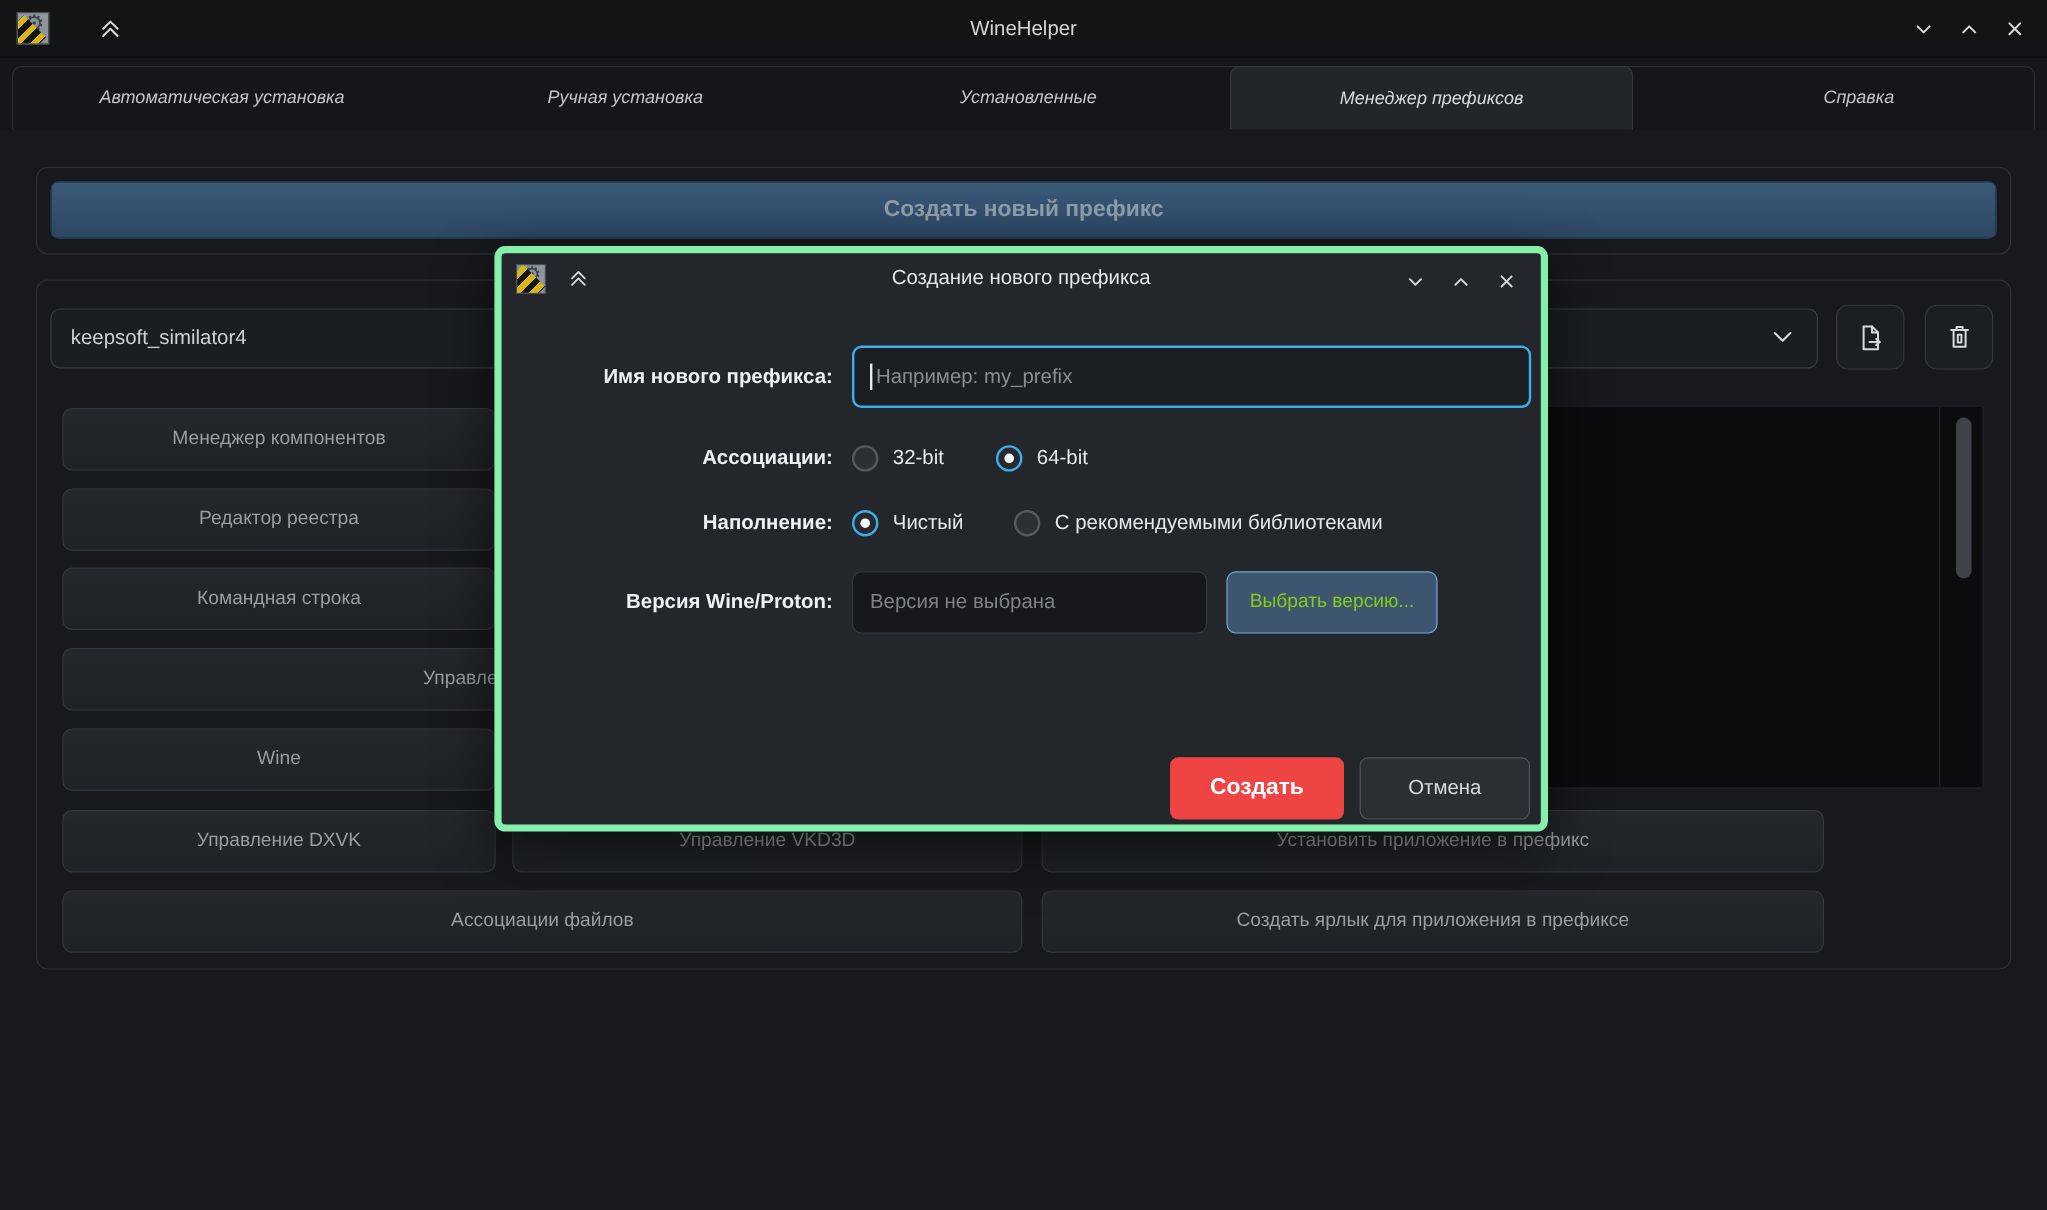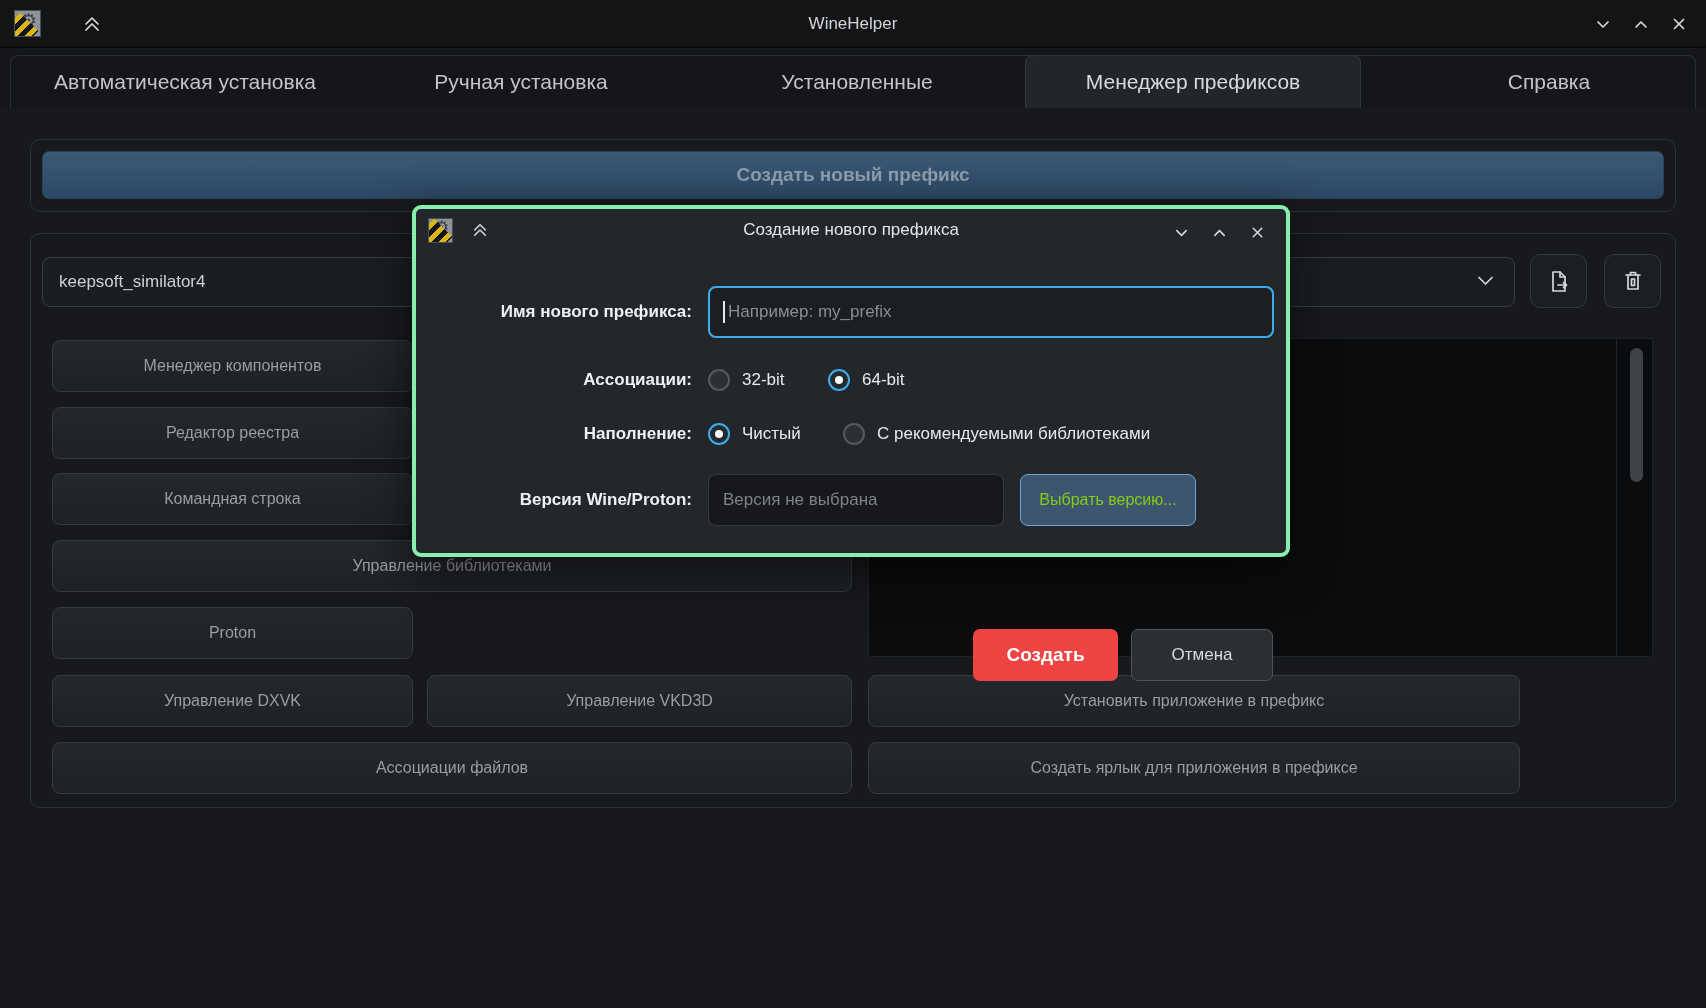--- a/index.html
+++ b/index.html
@@ -24,7 +24,7 @@
   
   .tabstrip{position:absolute;left:0;top:49px;width:1706px;height:59px;background:#141619;}
   .tabframe{position:absolute;left:10px;top:6px;width:1686px;height:53px;border:1px solid #2b2e32;border-bottom:none;border-radius:8px 8px 0 0;}
-  .tab{position:absolute;top:6px;height:53px;width:336px;display:flex;align-items:center;justify-content:center;font-size:21px;color:#c3c4c6;cursor:default;}
+  .tab{position:absolute;top:6px;height:53px;width:336px;display:flex;align-items:center;justify-content:center;font-size:15px;color:#c3c4c6;cursor:default;font-style:italic;}
   .tab.active{background:#22262b;border:1px solid #33373b;border-bottom:none;border-radius:8px 8px 0 0;color:#d9dadc;}
   
   .panel{position:absolute;border:1px solid #2e3236;border-radius:10px;background:#17191c;}

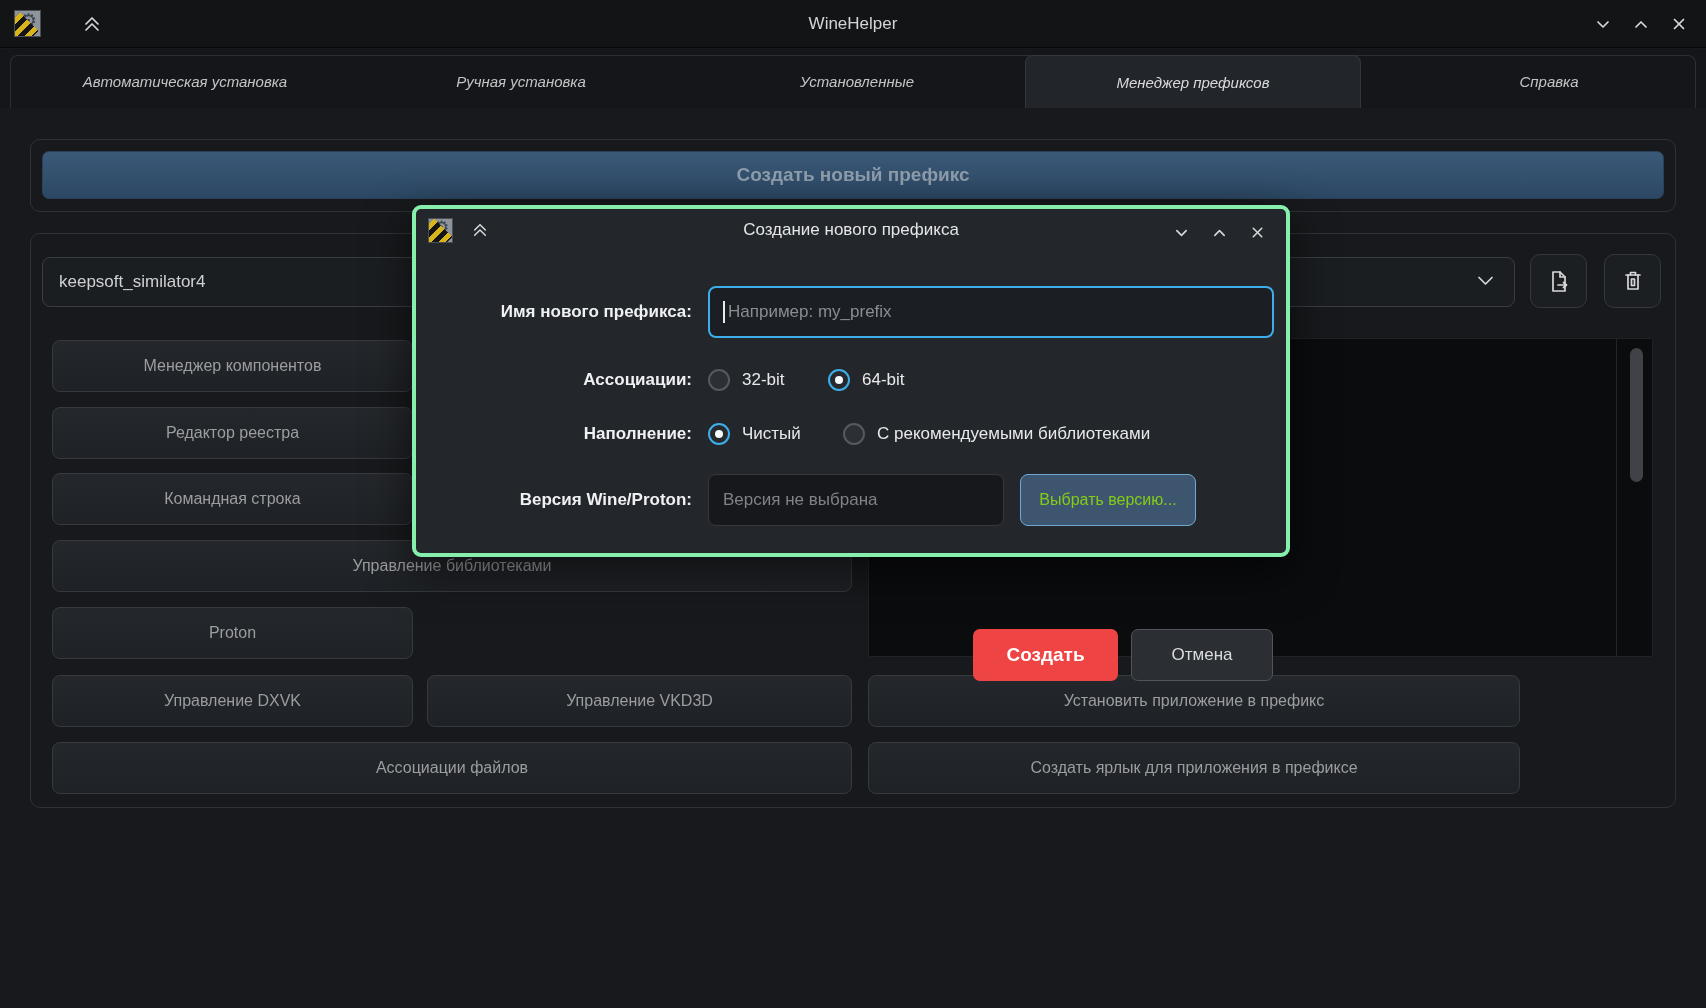--- a/index.html
+++ b/index.html
@@ -42,7 +42,7 @@
   .gbtn{position:absolute;height:52px;border:1px solid #36393d;border-radius:8px;background:linear-gradient(#24272b,#1e2125);
     display:flex;align-items:center;justify-content:center;font-size:16px;color:#9b9da0;}
   
-  .dialog{position:absolute;left:412px;top:205px;width:878px;height:352px;background:#23272c;border:4px solid #86efac;border-radius:9px;
+  .dialog{position:absolute;left:412px;top:205px;width:878px;height:488px;background:#23272c;border:6px solid #86efac;border-radius:9px;
     box-shadow:0 14px 46px rgba(0,0,0,.6);}
   .dlg-titlebar{position:absolute;left:0;top:0;right:0;height:42px;display:flex;align-items:center;}
   .dlg-title{position:absolute;left:0;right:0;text-align:center;font-size:17px;color:#e4e5e7;}

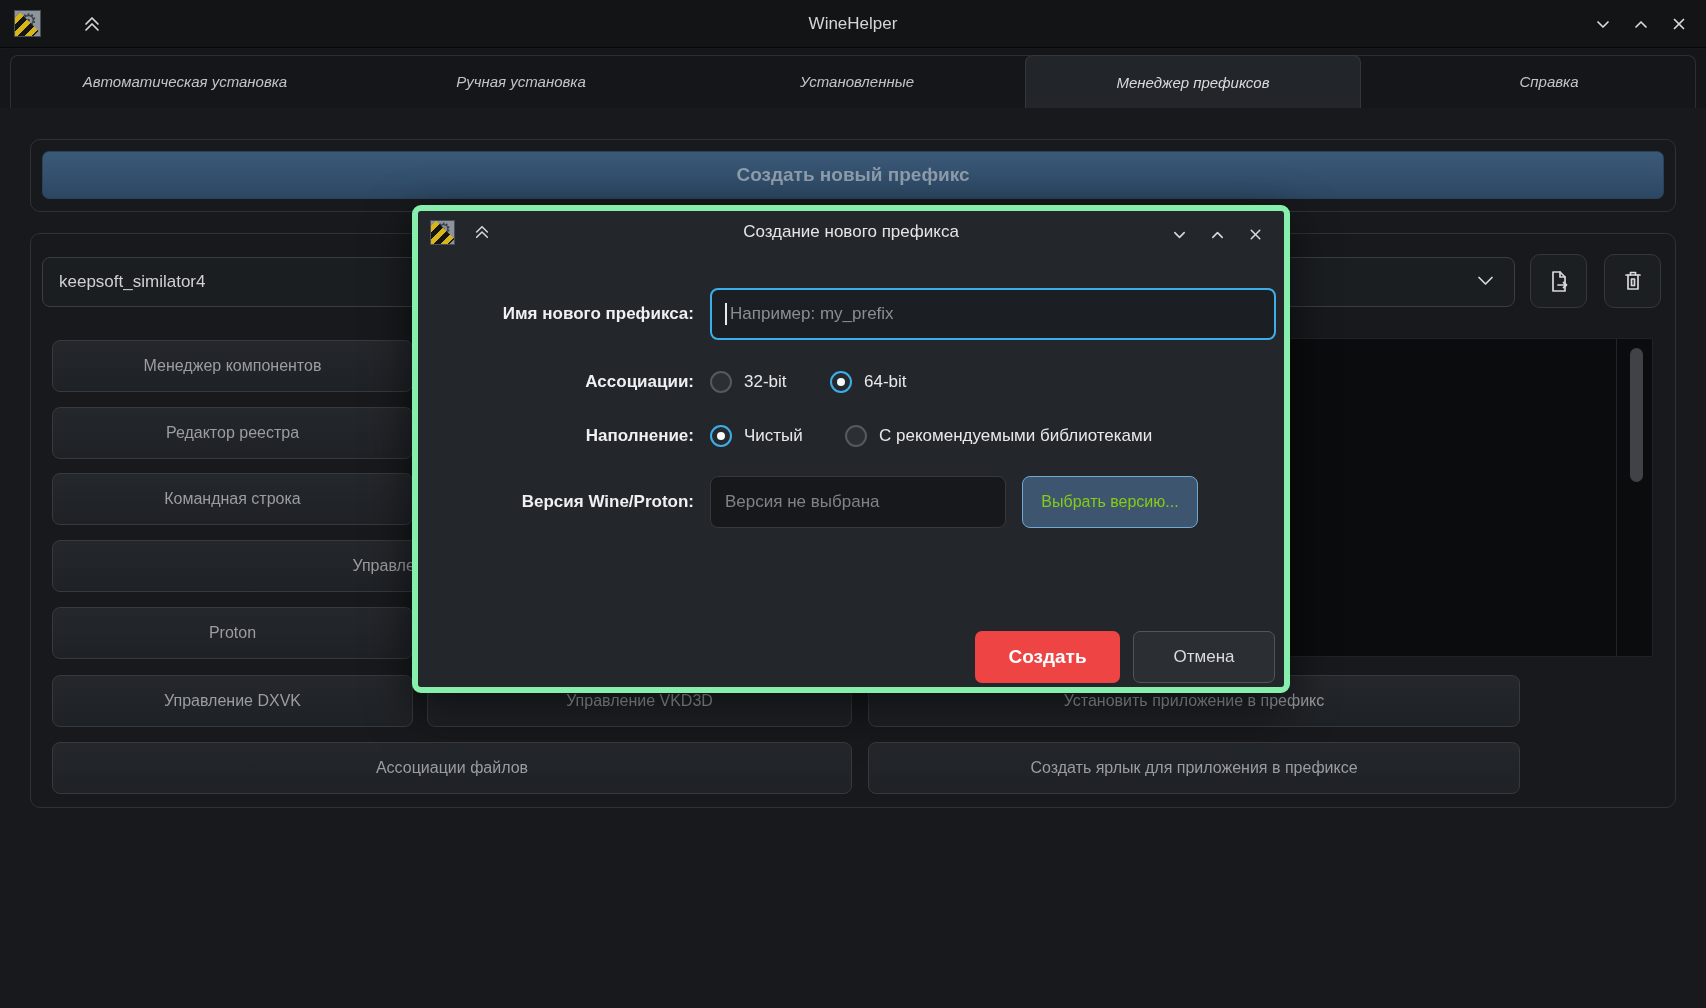--- a/index.html
+++ b/index.html
@@ -150,7 +150,7 @@
   <div class="gbtn" style="left:52px;top:407px;width:361px;">Редактор реестра</div>
   <div class="gbtn" style="left:52px;top:473px;width:361px;">Командная строка</div>
   <div class="gbtn" style="left:52px;top:540px;width:800px;">Управление библиотеками</div>
-  <div class="gbtn" style="left:52px;top:607px;width:361px;">Proton</div>
+  <div class="gbtn" style="left:52px;top:607px;width:361px;">Wine</div>
   <div class="gbtn" style="left:52px;top:675px;width:361px;">Управление DXVK</div>
   <div class="gbtn" style="left:427px;top:675px;width:425px;">Управление VKD3D</div>
   <div class="gbtn" style="left:868px;top:675px;width:652px;">Установить приложение в префикс</div>

